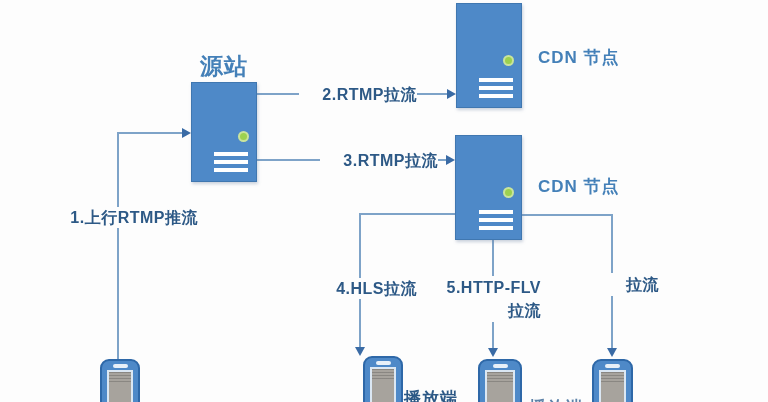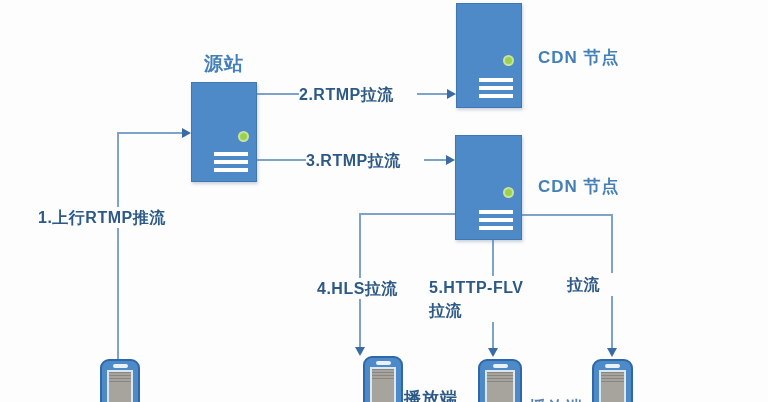--- a/index.html
+++ b/index.html
@@ -90,7 +90,7 @@
     <div>拉流</div>
   </div>
 
-  <div class="node-title" style="left:191px;top:51px;width:66px;text-align:center;font-size:19px">源站</div>
+  <div class="node-title" style="left:191px;top:51px;width:66px;text-align:center;font-size:23px">源站</div>
   <div class="node-title" style="left:538px;top:46px;font-size:17px">CDN 节点</div>
   <div class="node-title" style="left:538px;top:175px;font-size:17px">CDN 节点</div>
 

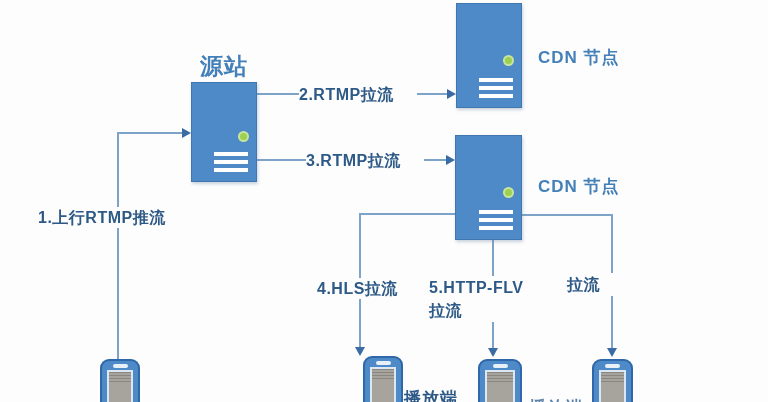--- a/index.html
+++ b/index.html
@@ -22,7 +22,7 @@
 
   
   .flow-label{position:absolute;font-weight:bold;font-size:16px;color:#2d5986;
-    text-align:left;background:#fdfdfd;line-height:21px;letter-spacing:.5px;
+    text-align:right;background:#fdfdfd;line-height:21px;letter-spacing:.5px;
     white-space:nowrap;z-index:3;}
   .flow-label.two-line div{line-height:23px;}
 

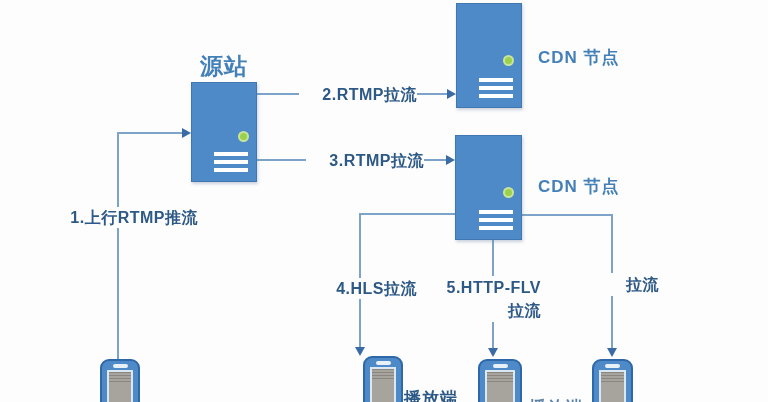--- a/index.html
+++ b/index.html
@@ -69,7 +69,7 @@
 
   <div class="hline" style="left:257px;top:159px;width:191px"></div>
   <div class="arrow-right" style="left:446px;top:155px"></div>
-  <div class="flow-label" style="left:306px;top:150px;width:118px">3.RTMP拉流</div>
+  <div class="flow-label" style="left:320px;top:150px;width:118px">3.RTMP拉流</div>
 
   <div class="hline" style="left:359px;top:213px;width:97px"></div>
   <div class="vline" style="left:359px;top:213px;height:135px"></div>

